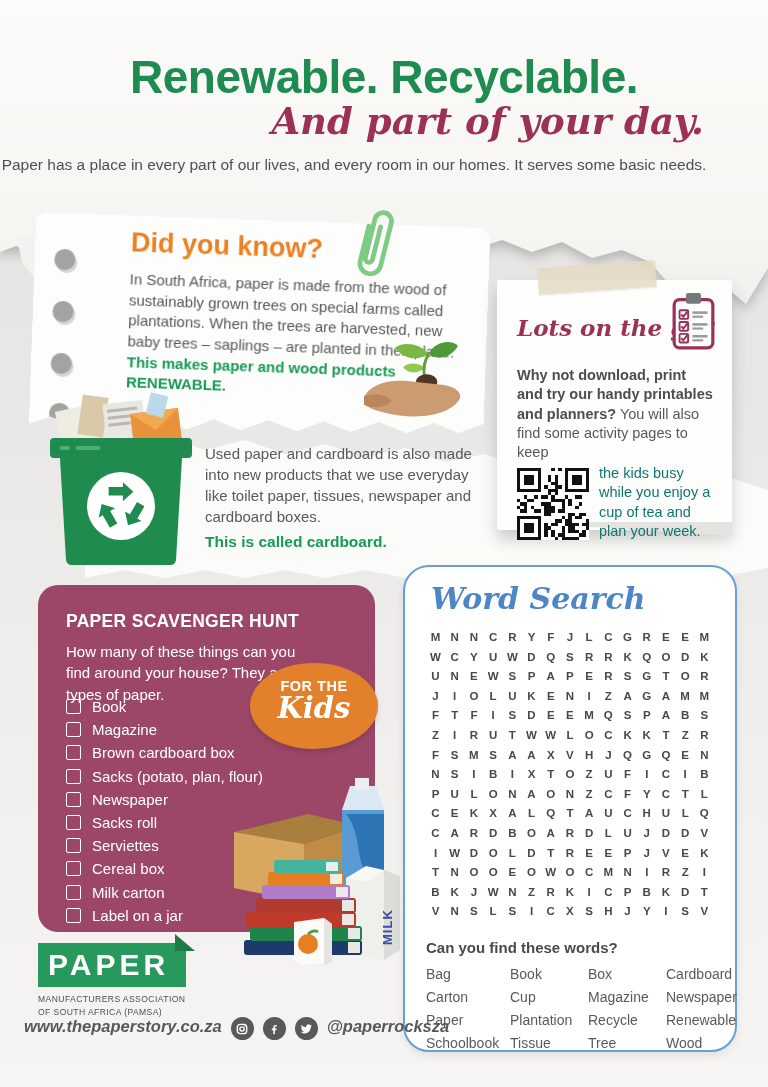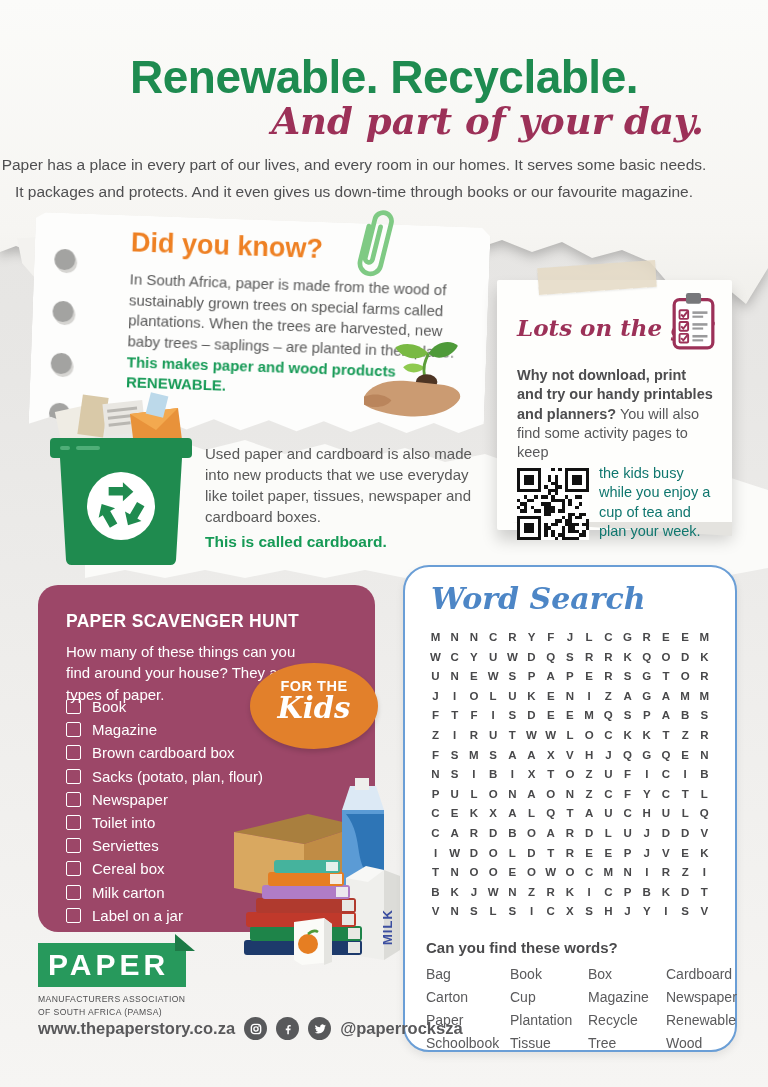--- a/index.html
+++ b/index.html
@@ -131,7 +131,6 @@
   <div class="page-subtitle">And part of your day.</div>
   <div class="intro">
     <div>Paper has a place in every part of our lives, and every room in our homes. It serves some basic needs.</div>
-    <div>It packages and protects. And it even gives us down-time through books or our favourite magazine.</div>
   </div>
 
   <div class="strip"></div>

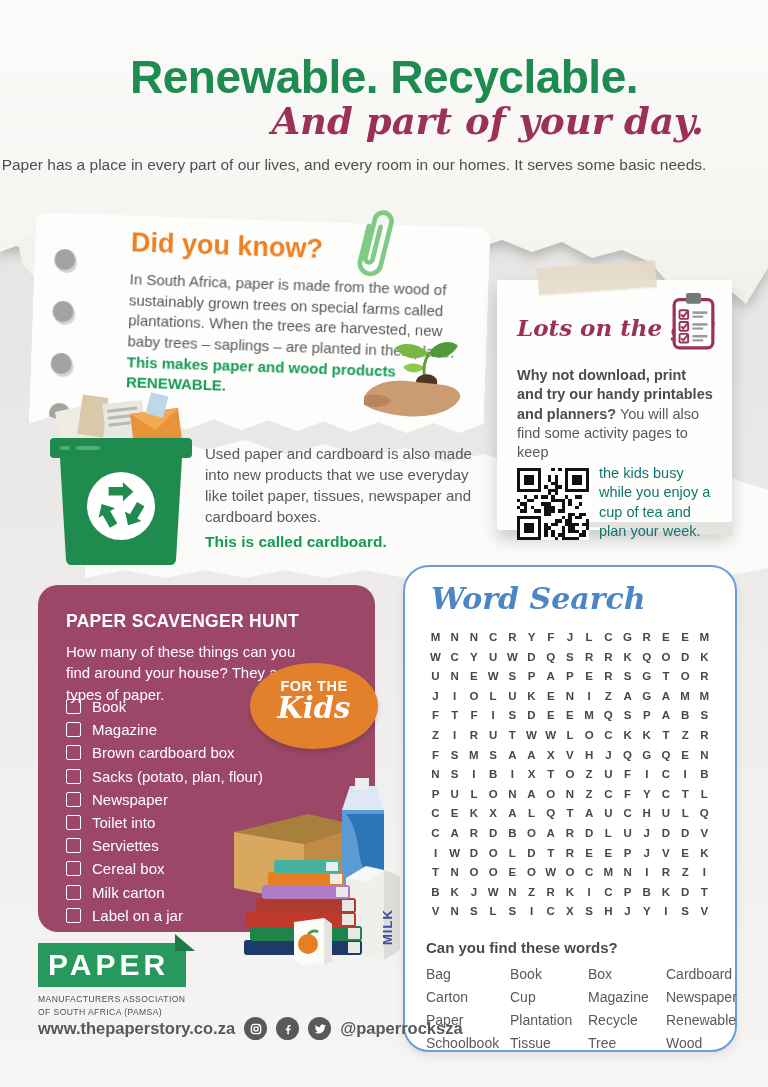--- a/index.html
+++ b/index.html
@@ -368,7 +368,7 @@
         </div>
         <div class="check-item">
           <span class="checkbox"></span>
-          <span class="check-label">Toilet into</span>
+          <span class="check-label">Sacks roll</span>
         </div>
         <div class="check-item">
           <span class="checkbox"></span>

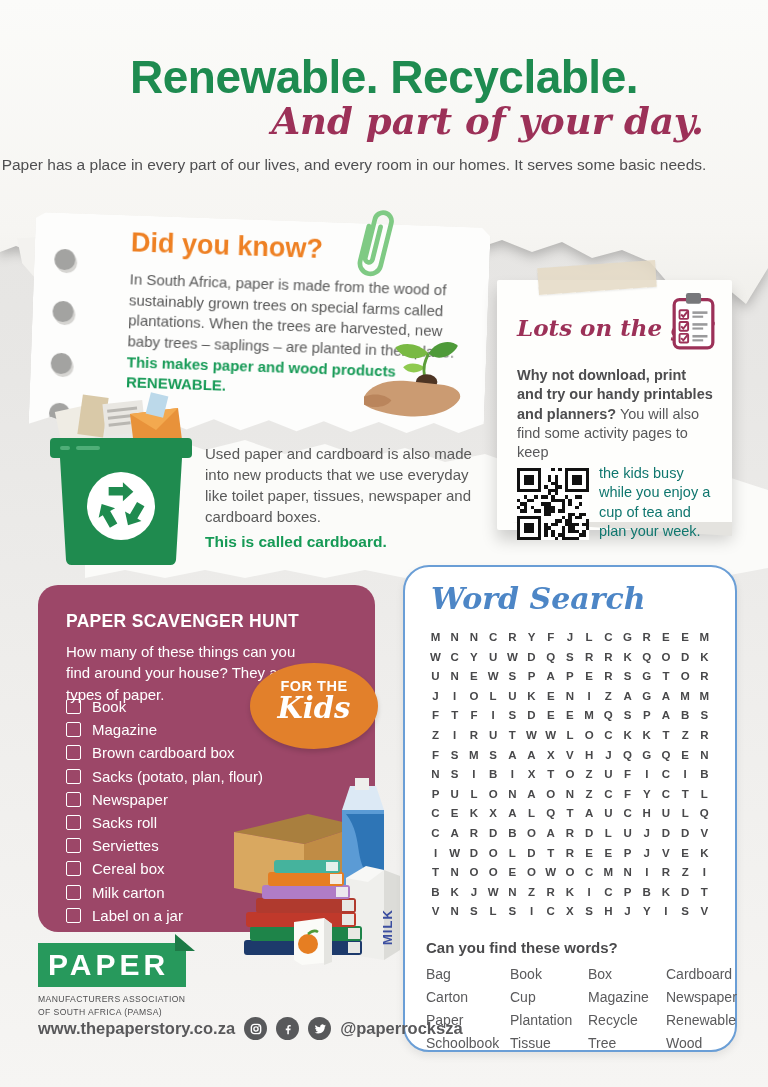--- a/index.html
+++ b/index.html
@@ -112,7 +112,7 @@
   .logo-fold{ position:absolute; right:-9px; top:-9px; width:0; height:0;
     border-bottom:17px solid #1d7a46; border-right:20px solid transparent; }
   .logo-sub{ margin-top:6px; font-size:8.6px; letter-spacing:.4px; line-height:1.55; color:#4f4f51; }
-  .footer{ position:absolute; left:38px; top:1017px; display:flex; align-items:center; gap:9px; }
+  .footer{ position:absolute; left:24px; top:1017px; display:flex; align-items:flex-start; gap:9px;font-style:italic; }
   .footer-site,.footer-handle{ font-size:16.5px; font-weight:600; color:#58585a; }
   .soc{ width:23px; height:23px; border-radius:50%; background:#58595b; display:flex;
     align-items:center; justify-content:center; }

